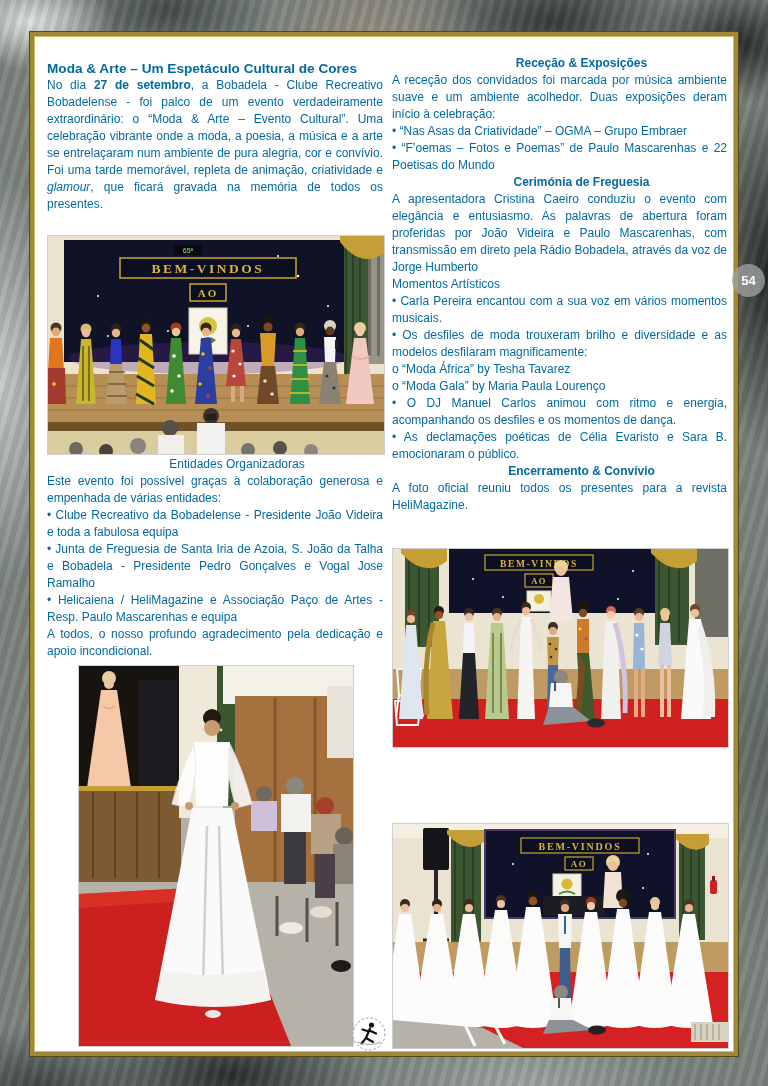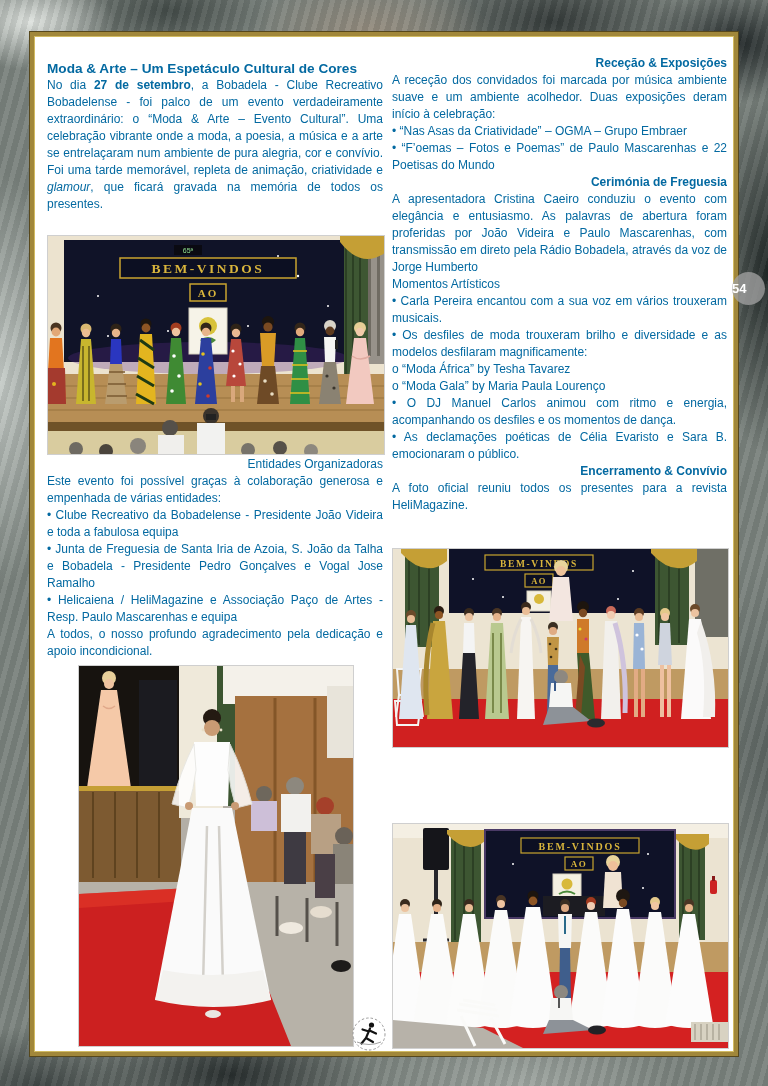--- a/index.html
+++ b/index.html
@@ -30,7 +30,7 @@
   .tblock{position:absolute;font-size:12px;line-height:17px;color:#0369a1;text-align:justify;}
   .tblock p{margin:0;}
   .title{font-size:13.6px;font-weight:bold;margin:0 0 16px 0;text-align:left;}
-  .hd{font-weight:bold;text-align:right;padding-left:44px;}
+  .hd{font-weight:bold;text-align:center;padding-left:44px;}
   .it{font-style:italic;}
   .b{font-weight:bold;}
   .photo{position:absolute;border:1px solid #cfcfcf;background:#ef4444;overflow:hidden;}

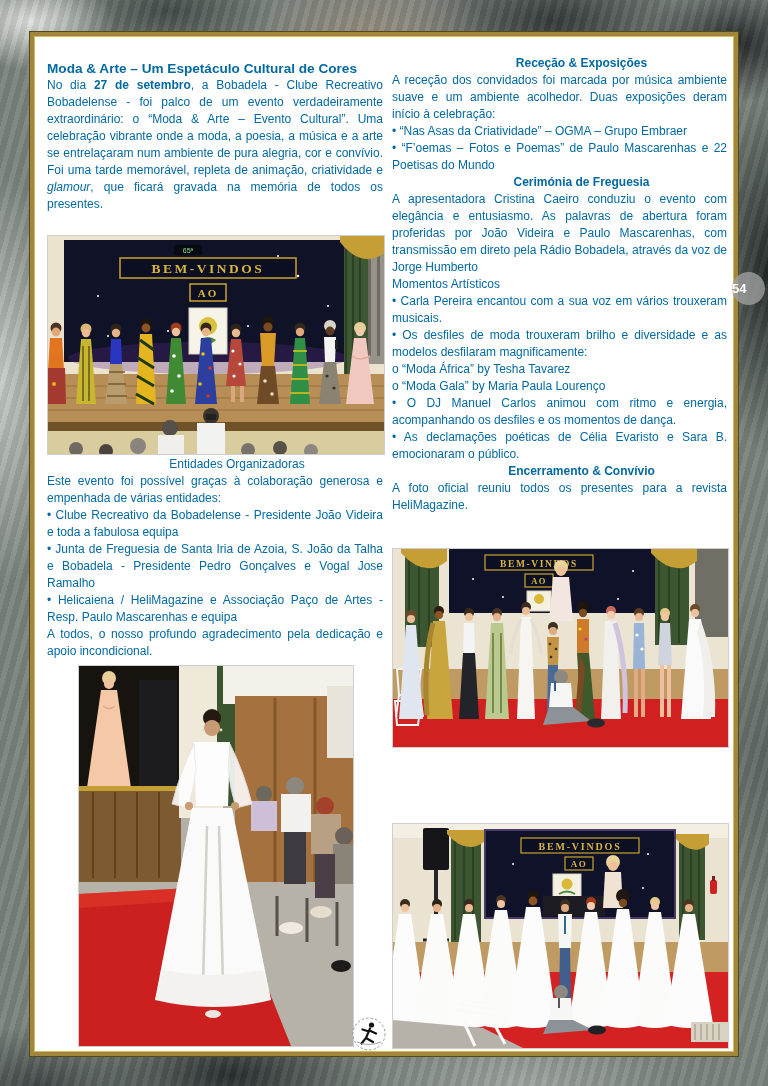--- a/index.html
+++ b/index.html
@@ -36,9 +36,9 @@
   .photo{position:absolute;border:1px solid #cfcfcf;background:#ef4444;overflow:hidden;}
   .photo svg{display:block;}
   .pagenum{
-    position:absolute;left:732px;top:272px;width:33px;height:33px;border-radius:50%;
+    position:absolute;left:732px;top:264px;width:33px;height:33px;border-radius:50%;
     background:rgba(160,160,160,0.78);color:#fff;font-size:13px;font-weight:bold;
-    display:flex;align-items:center;justify-content:flex-start;
+    display:flex;align-items:center;justify-content:center;
   }
   .logo{position:absolute;left:316px;top:979px;width:38px;height:38px;}
 </style>

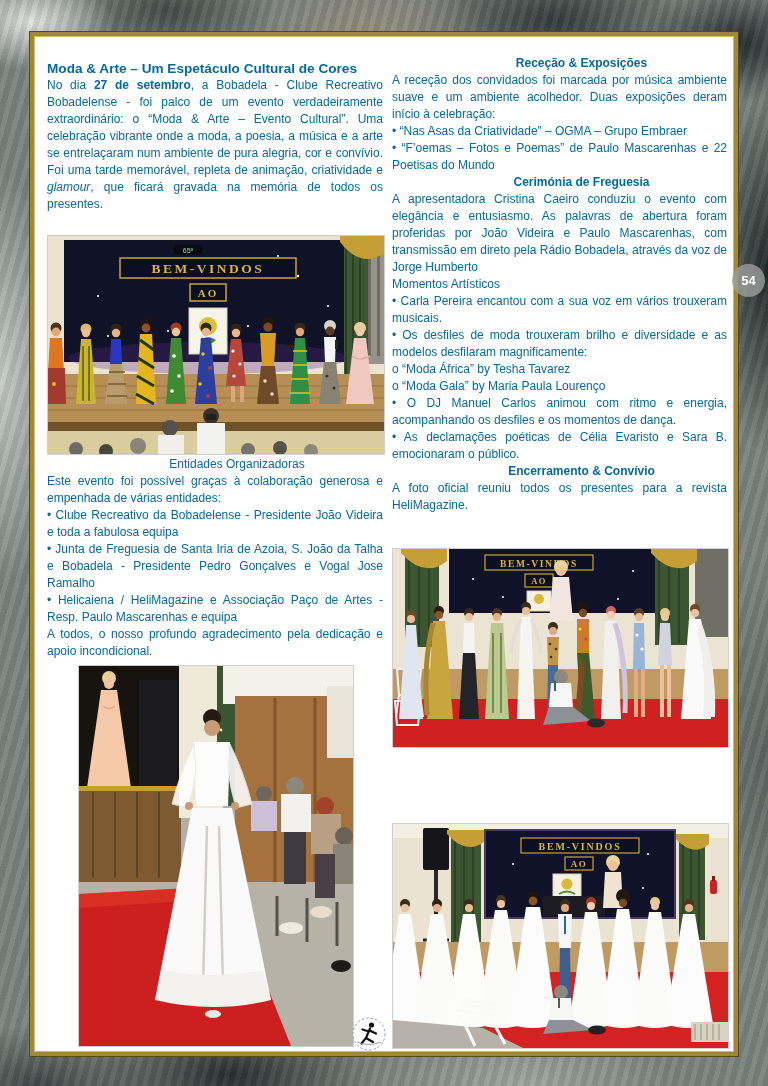--- a/index.html
+++ b/index.html
@@ -281,7 +281,7 @@
       <p class="hd">Cerimónia de Freguesia</p>
       <p>A apresentadora Cristina Caeiro conduziu o evento com elegância e entusiasmo. As palavras de abertura foram proferidas por João Videira e Paulo Mascarenhas, com transmissão em direto pela Rádio Bobadela, através da voz de Jorge Humberto</p>
       <p>Momentos Artísticos</p>
-      <p>• Carla Pereira encantou com a sua voz em vários trouxeram musicais.</p>
+      <p>• Carla Pereira encantou com a sua voz em vários momentos musicais.</p>
       <p>• Os desfiles de moda trouxeram brilho e diversidade e as modelos desfilaram magnificamente:</p>
       <p>o “Moda África” by Tesha Tavarez</p>
       <p>o “Moda Gala” by Maria Paula Lourenço</p>

